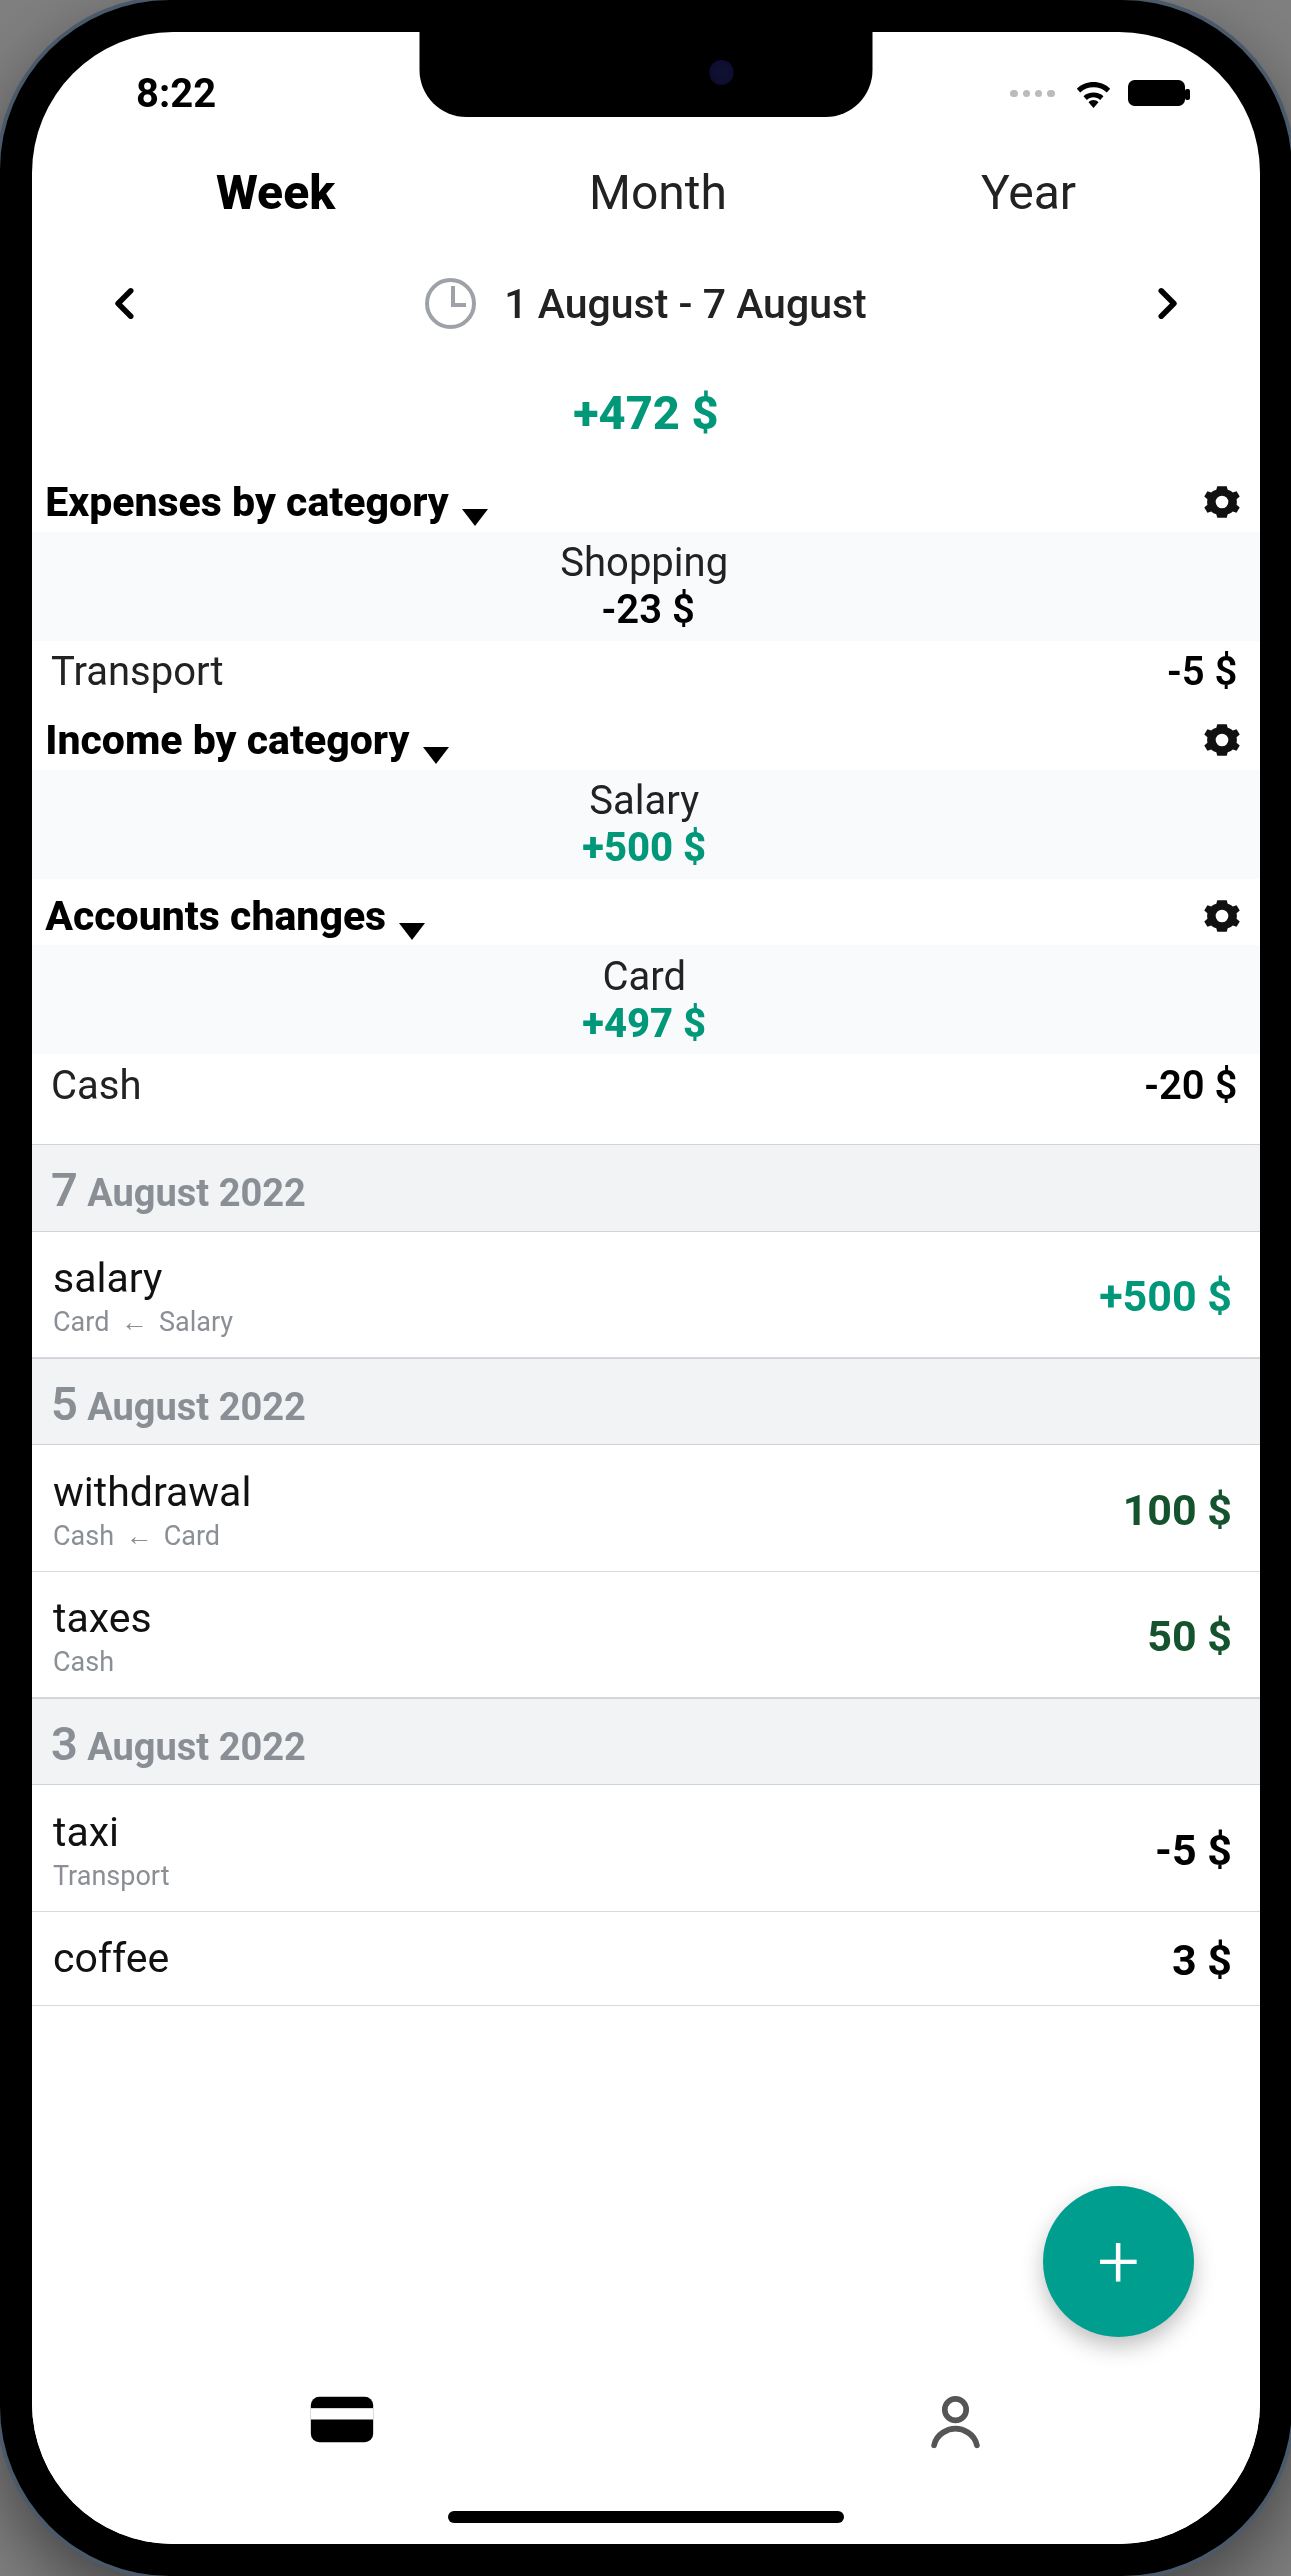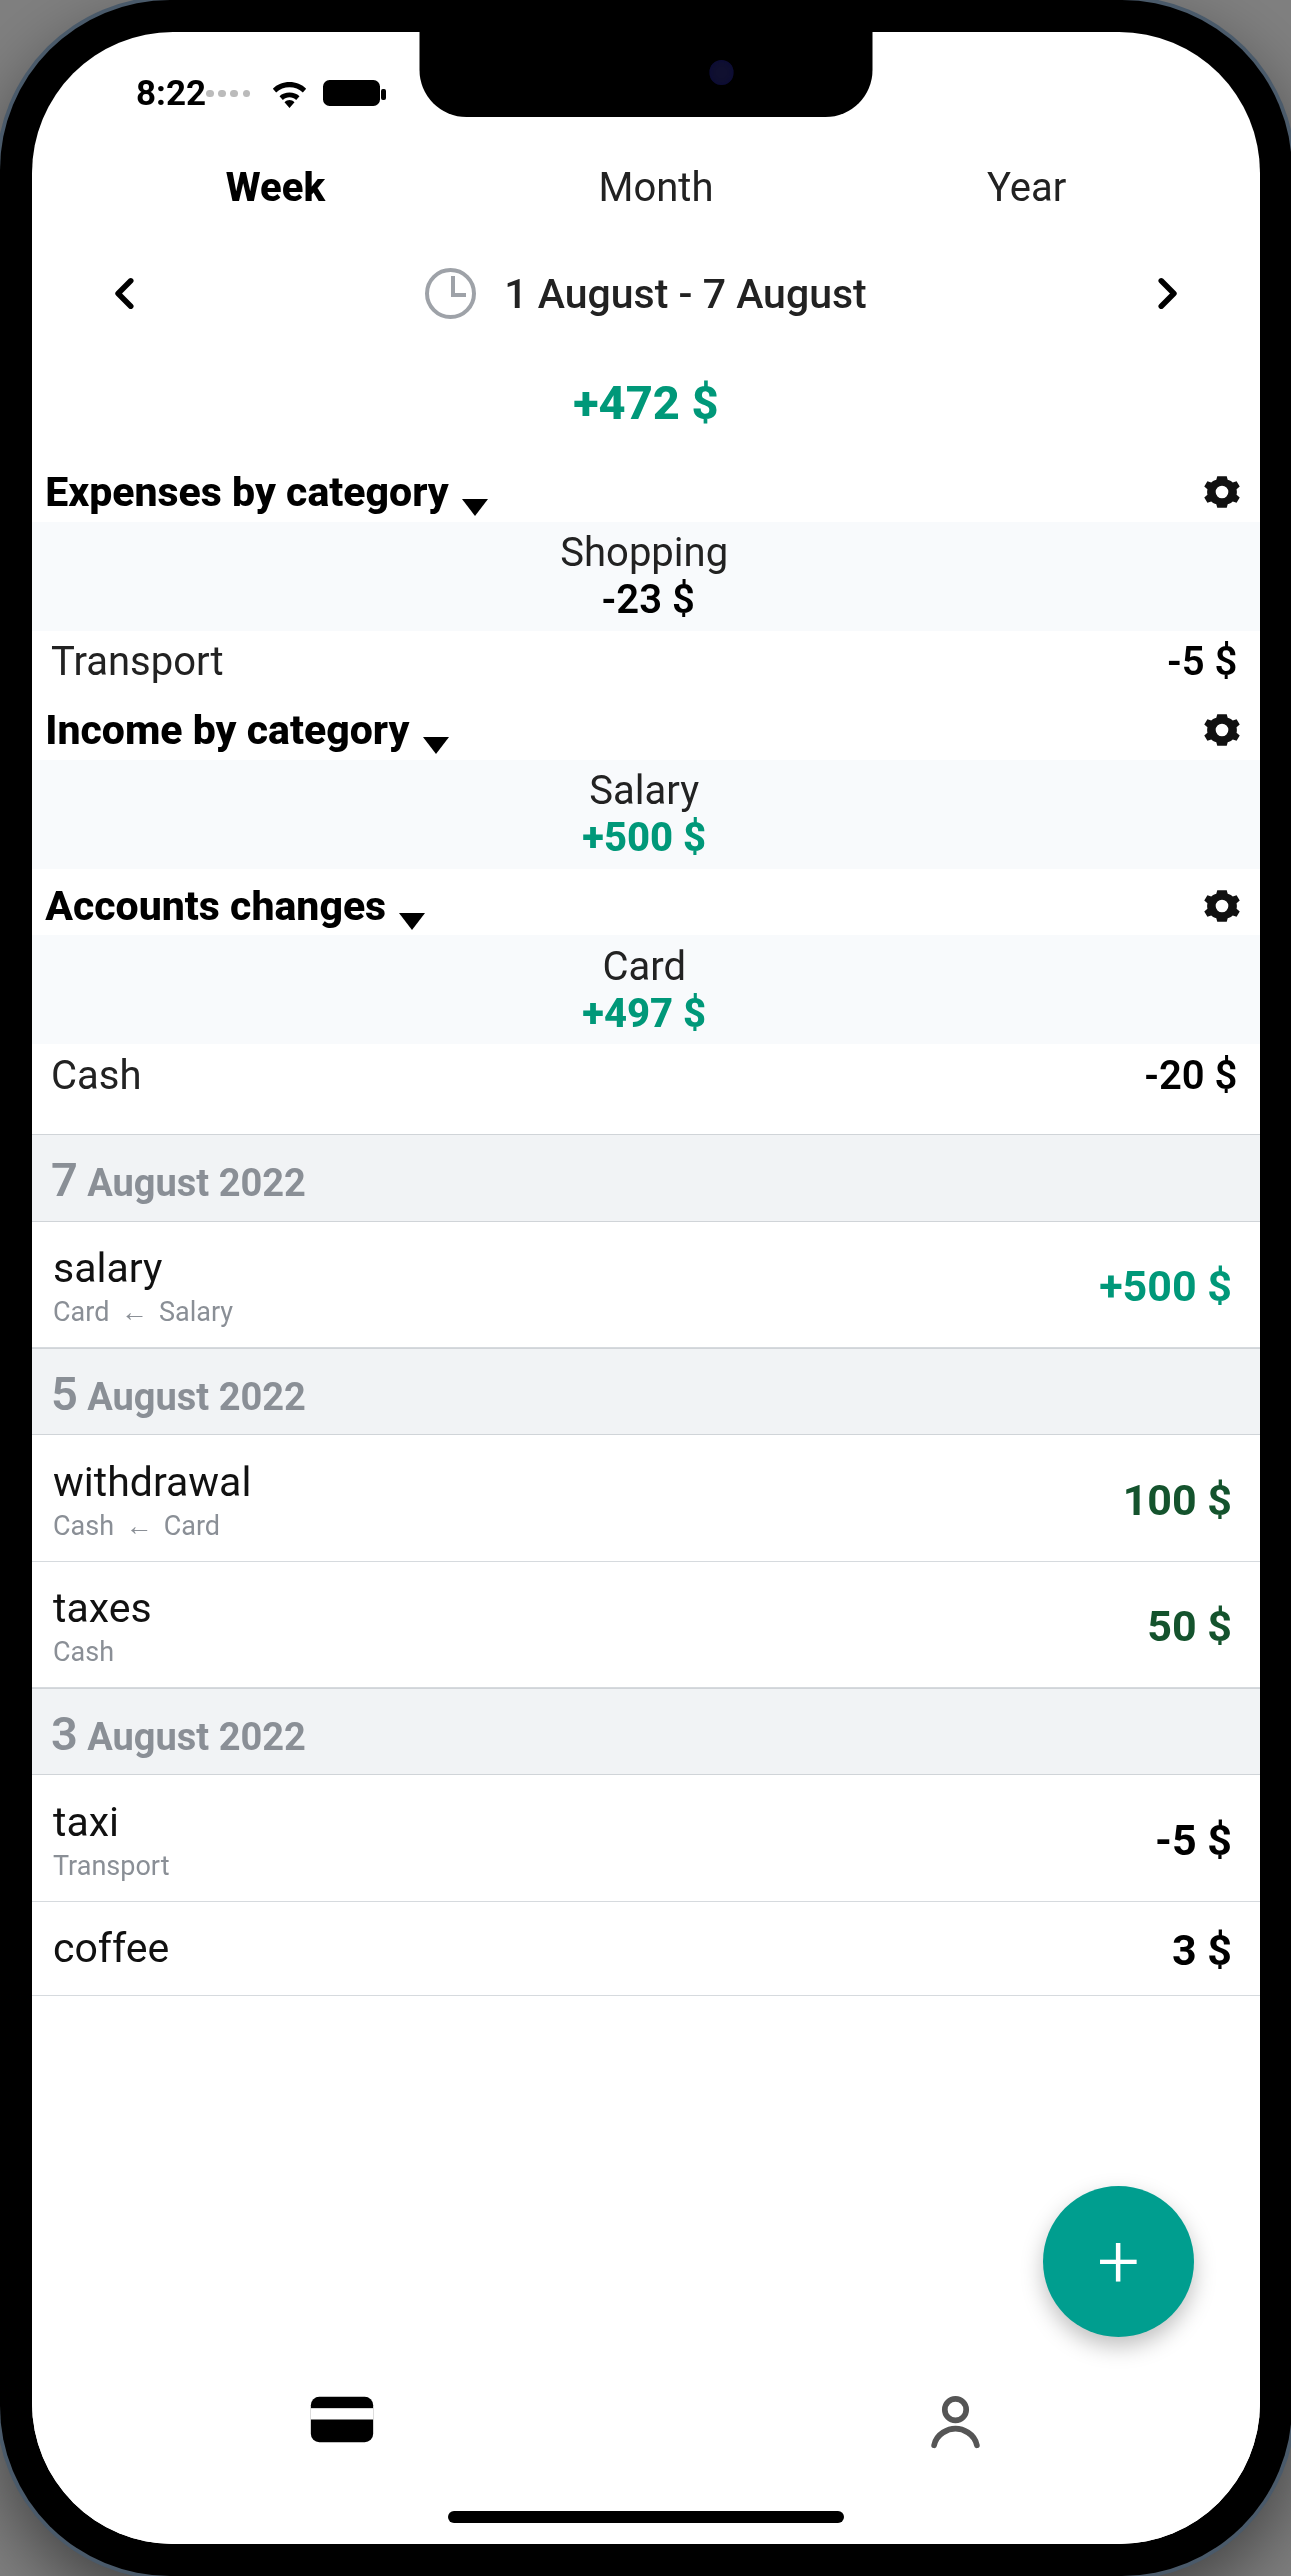--- a/index.html
+++ b/index.html
@@ -54,10 +54,11 @@
   }
   .status-bar {
     display: flex;
+    justify-content: space-between;
     align-items: center;
     padding: 28px 66px 9.4px 66px;
     height: 104px;
-    font-size: 35px;
+    font-size: 40px;
     font-weight: 700;
   }
   .status-left { padding-left: 38px; }

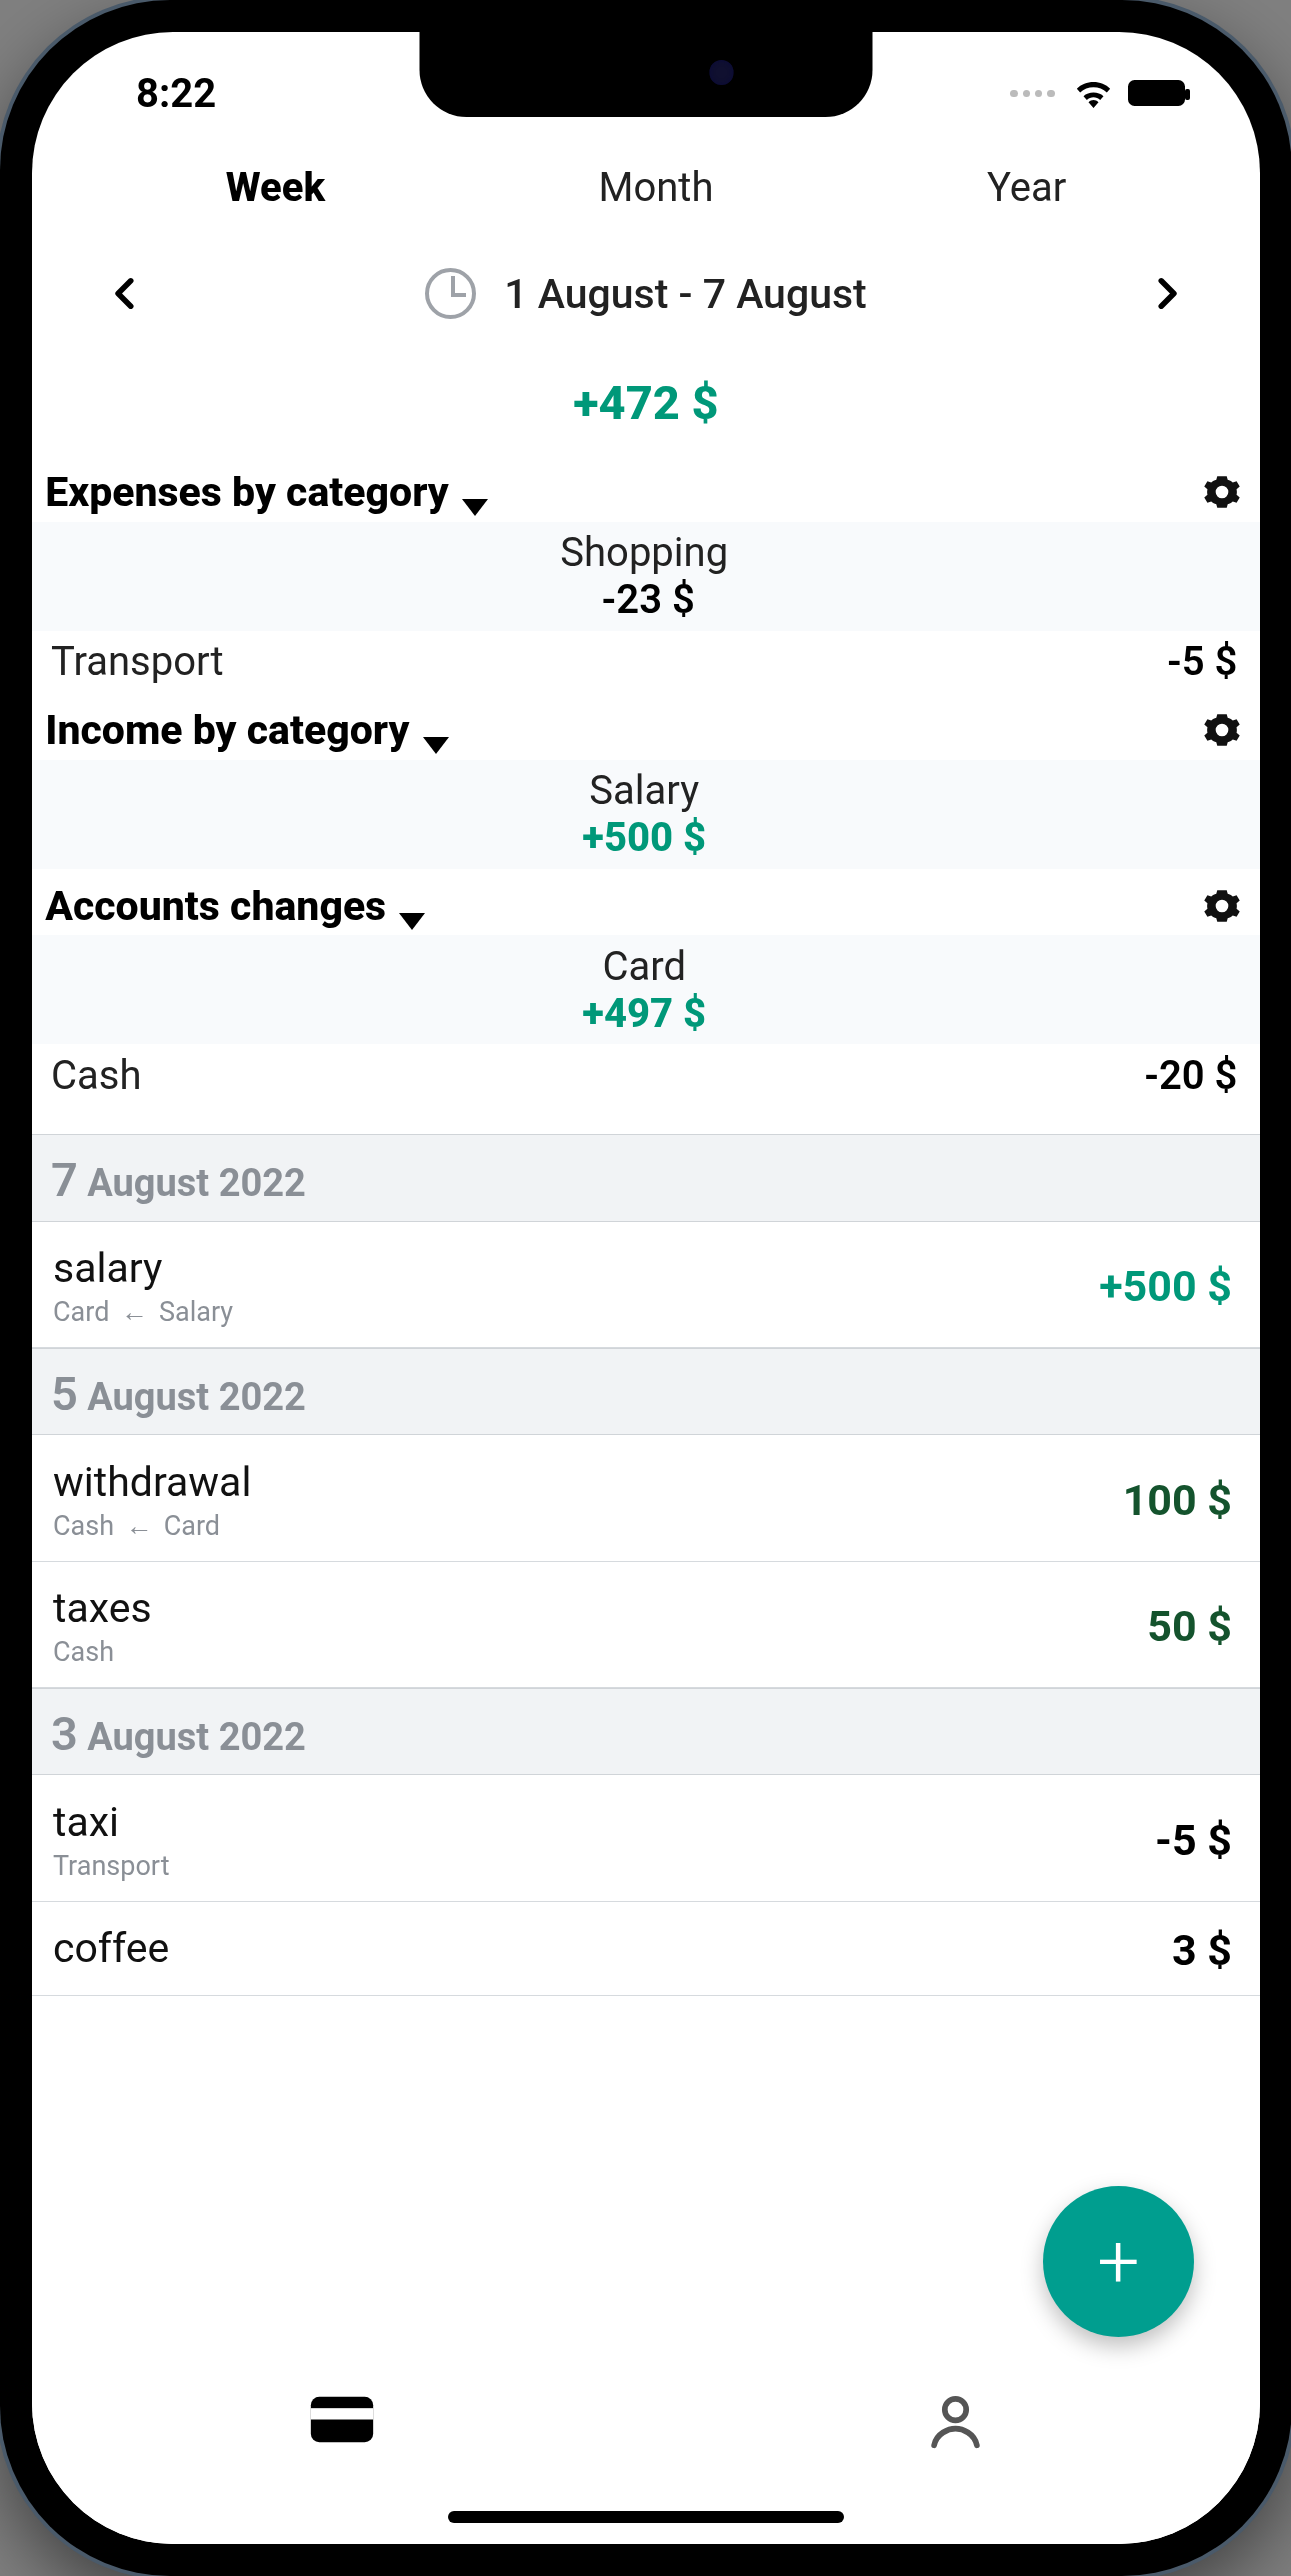--- a/index.html
+++ b/index.html
@@ -80,7 +80,7 @@
     display: flex;
     justify-content: space-around;
     padding: 28px 57px 38px 57px;
-    font-size: 40px;
+    font-size: 48px;
   }
   .period-tabs div { font-weight: 400; color: #222; }
   .period-tabs .active { font-weight: 800; color: #000; }

